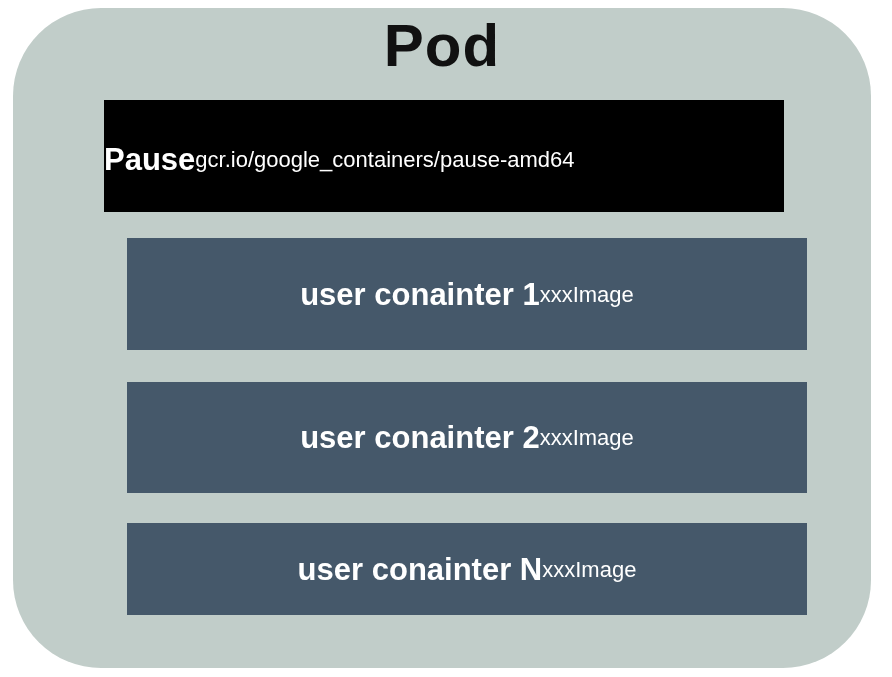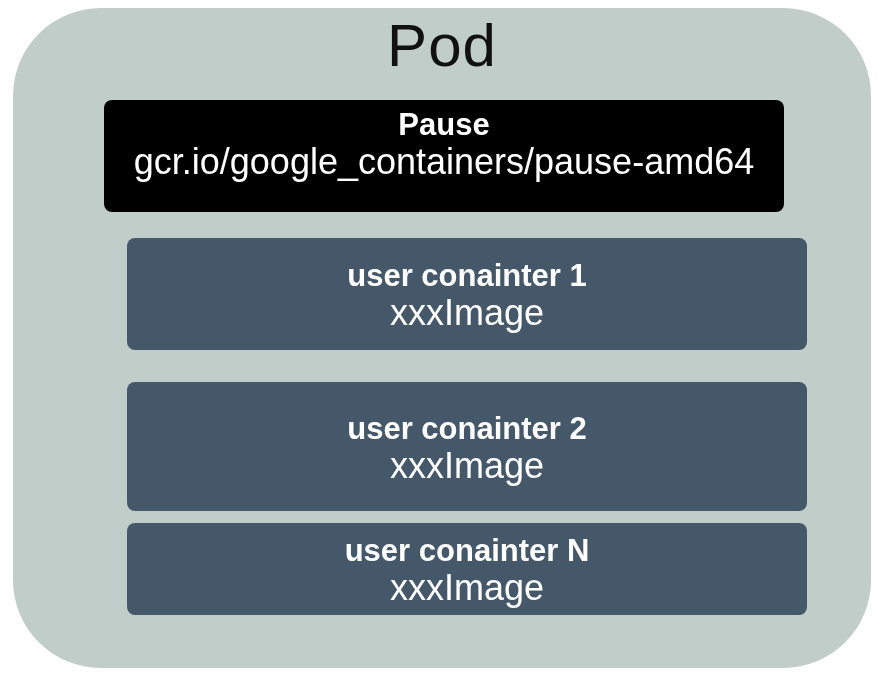--- a/index.html
+++ b/index.html
@@ -34,7 +34,7 @@
     width: 100%;
     text-align: center;
     font-size: 60px;
-    font-weight: normal;
+    font-weight: bold;
     line-height: 60px;
     color: var(--title-color);
     letter-spacing: 1px;

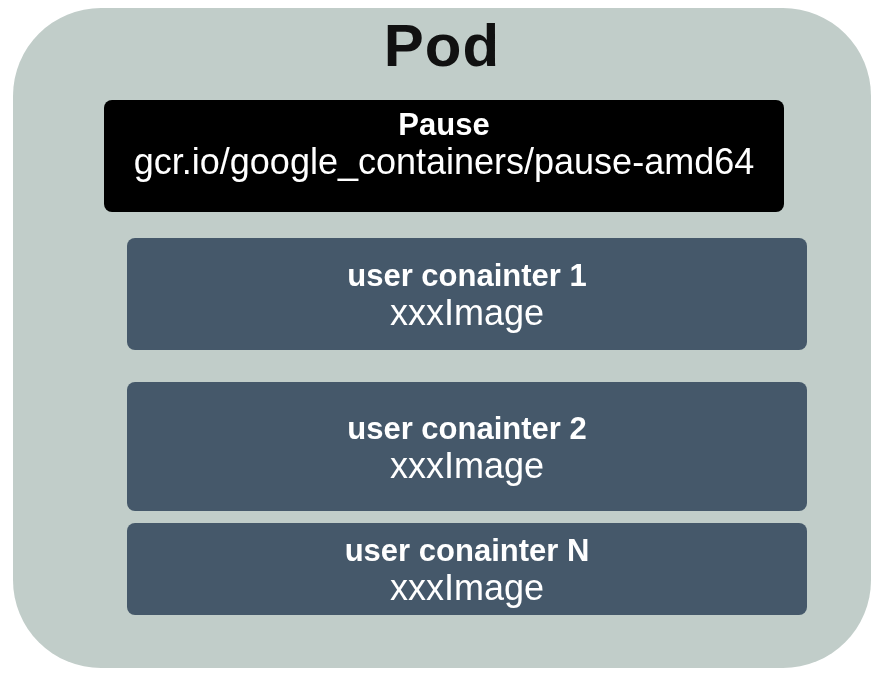--- a/index.html
+++ b/index.html
@@ -46,9 +46,7 @@
     color: var(--box-text-color);
     text-align: center;
     display: flex;
-    flex-direction: column;
     align-items: center;
-    border-radius: 8px;
   }
   .box .name {
     font-weight: bold;

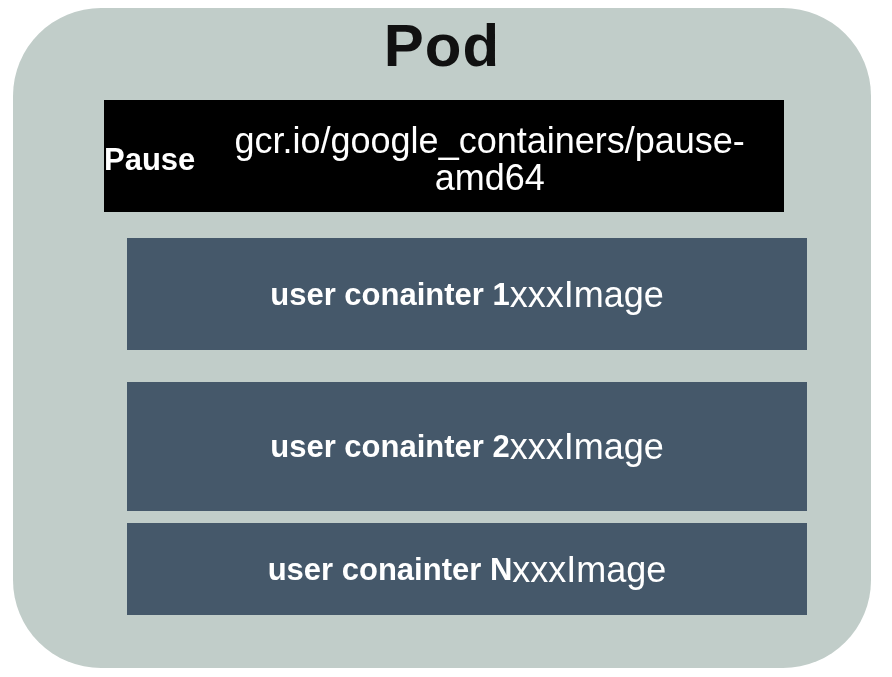--- a/index.html
+++ b/index.html
@@ -55,7 +55,7 @@
   }
   .box .image {
     font-weight: normal;
-    font-size: 36px;
+    font-size: 22px;
     line-height: 37px;
     text-align: center;
   }

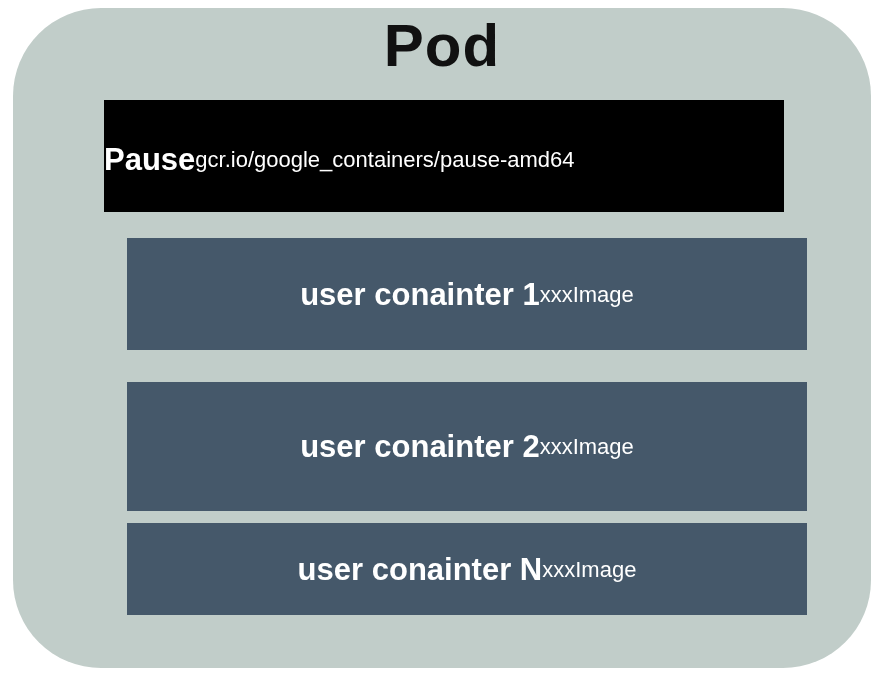--- a/index.html
+++ b/index.html
@@ -72,7 +72,7 @@
     margin-left: 23px;
   }
   .user-box-1 { top: 230px; height: 112px; }
-  .user-box-2 { top: 374px; height: 129px; }
+  .user-box-2 { top: 374px; height: 111px; }
   .user-box-3 { top: 515px; height: 92px; }
 </style>
 </head>

